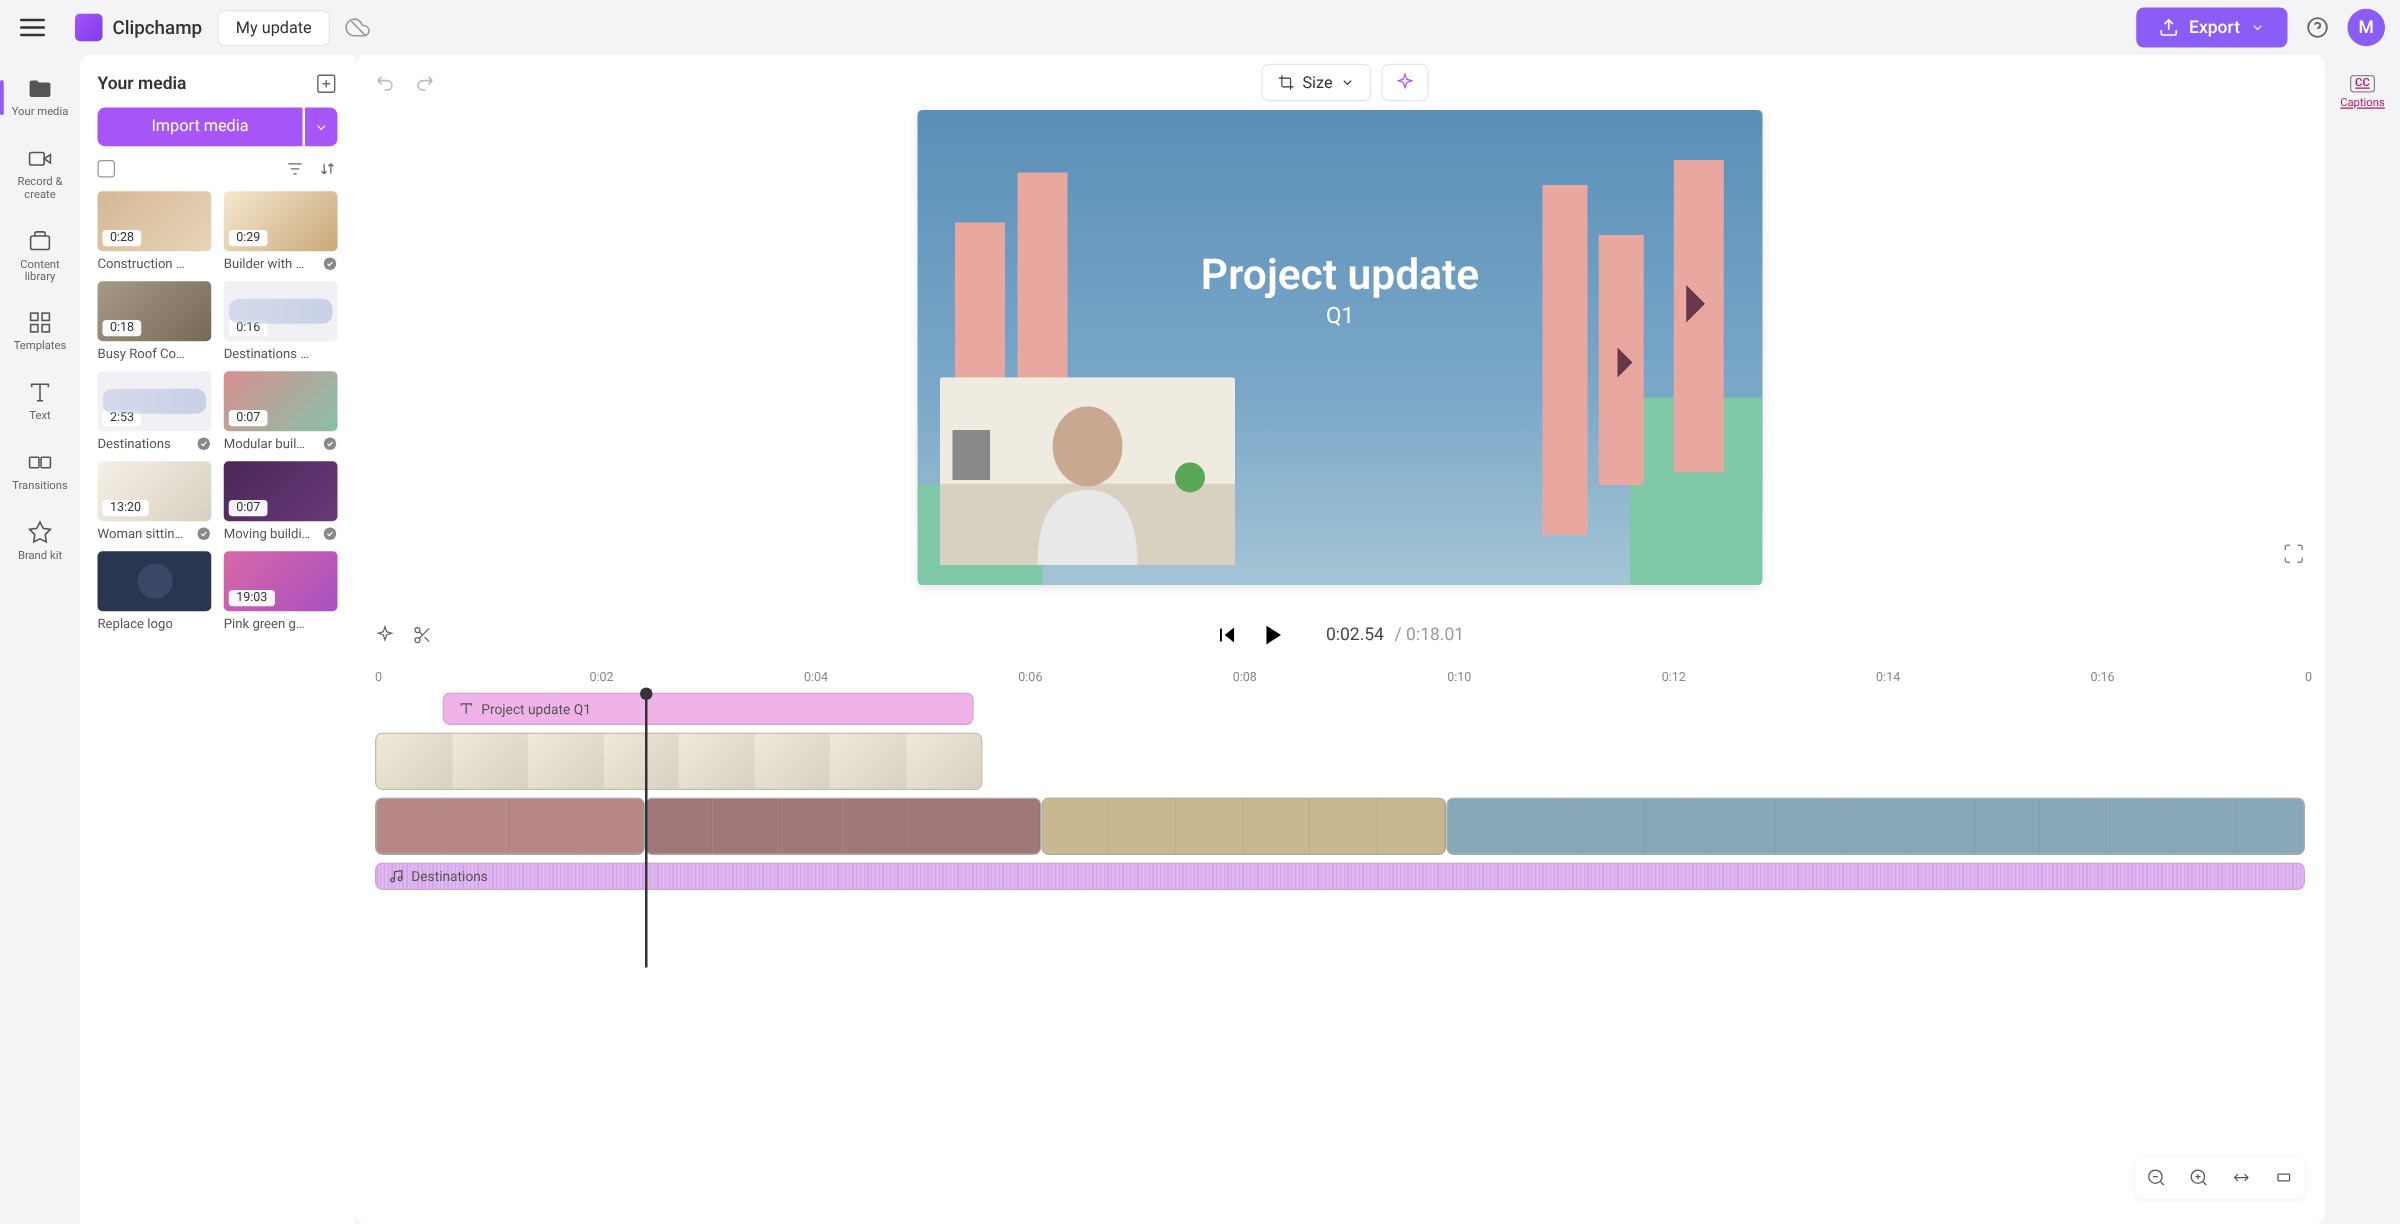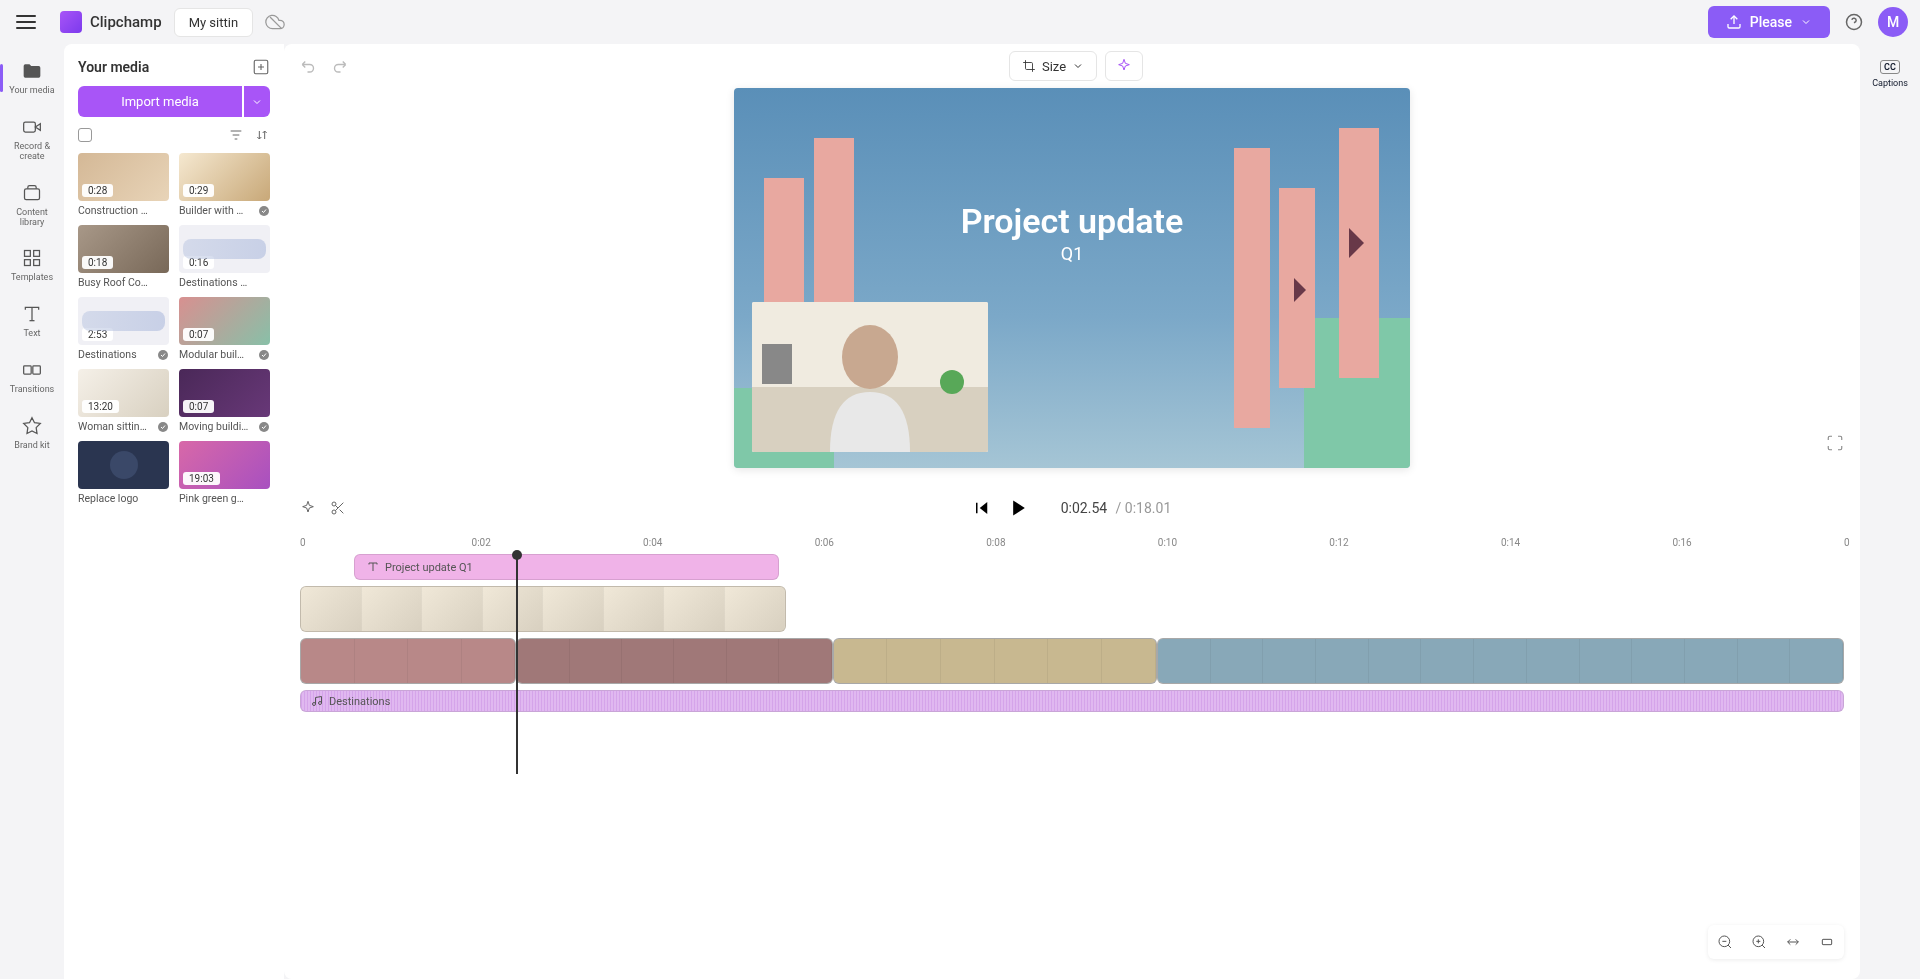--- a/index.html
+++ b/index.html
@@ -129,7 +129,7 @@
     <div class="logo-square"></div>
     <span class="logo-text">Clipchamp</span>
   </div>
-  <div class="tab-pill">My sittin</div>
+  <div class="tab-pill">My update</div>
   <div class="cloud-icon">
     <svg width="20" height="20" viewBox="0 0 24 24" fill="none" stroke="currentColor" stroke-width="1.5">
         <path d="M18 10h-1.26A8 8 0 1 0 9 20h9a5 5 0 0 0 0-10z"></path>

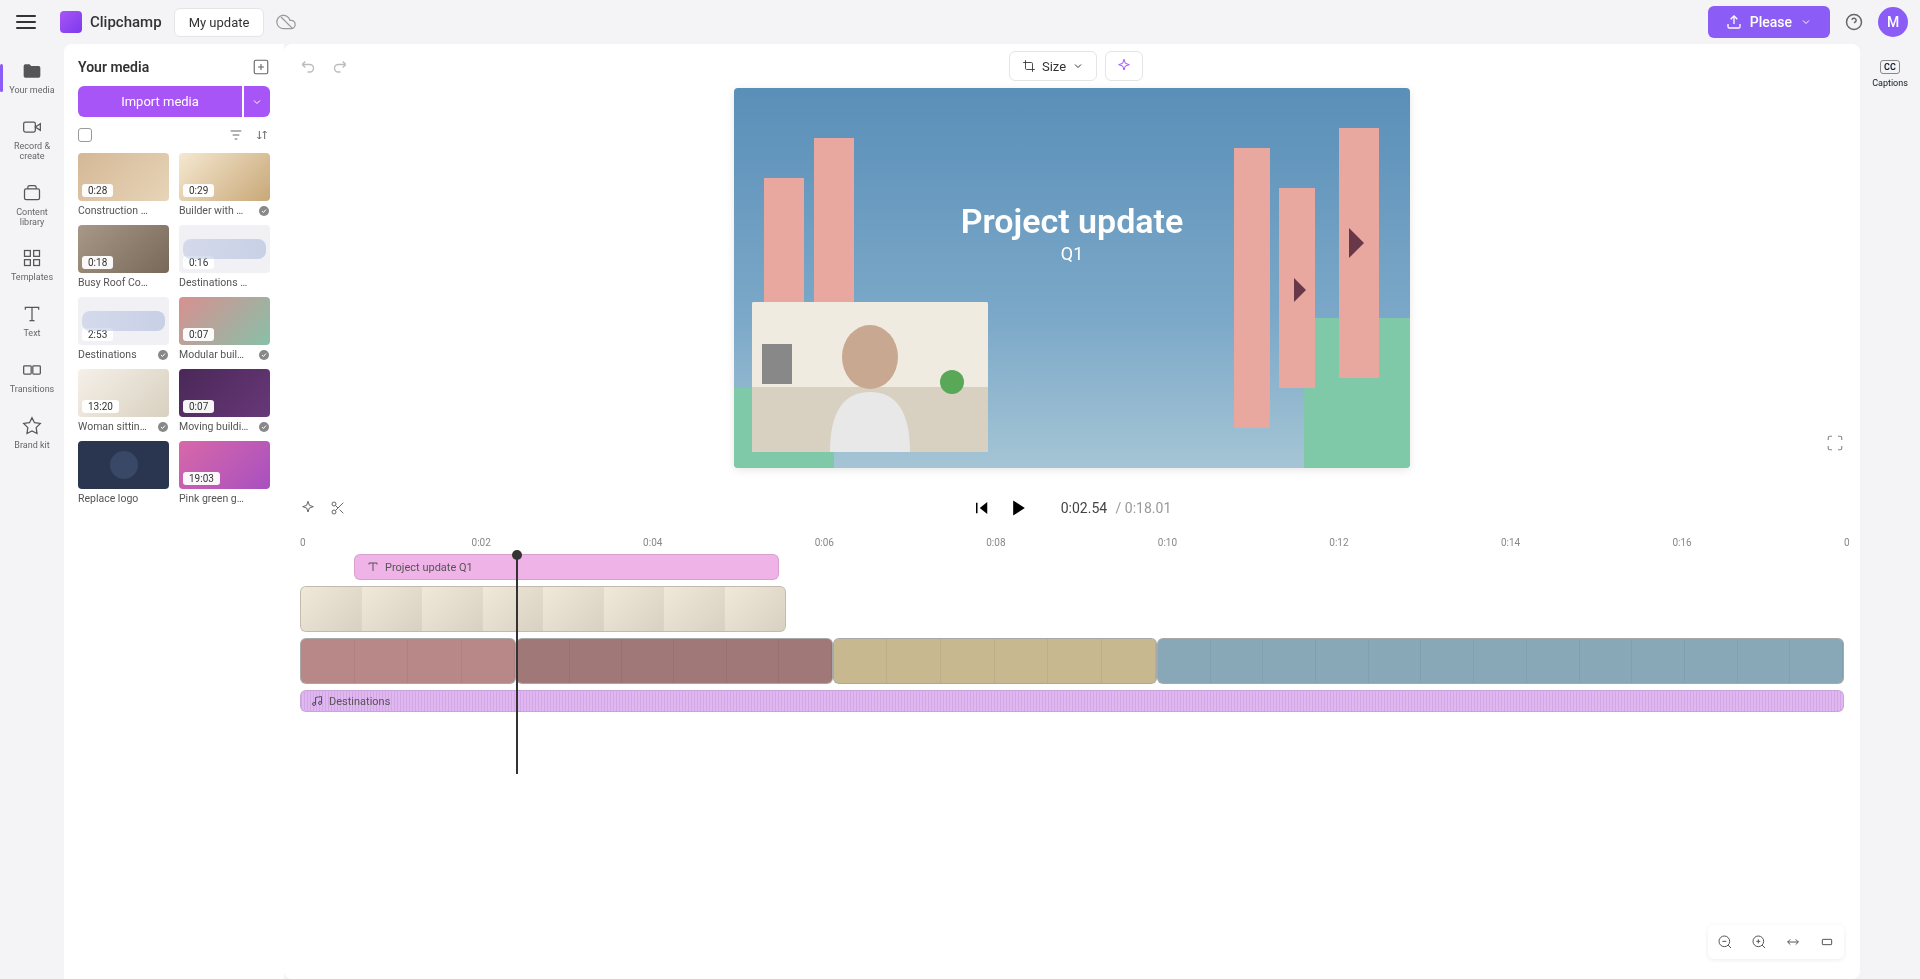--- a/index.html
+++ b/index.html
@@ -143,7 +143,7 @@
         <polyline points="17 8 12 3 7 8"></polyline>
         <line x1="12" y1="3" x2="12" y2="15"></line>
       </svg>
-    <span>Please</span>
+    <span>Export</span>
     <svg width="12" height="12" viewBox="0 0 24 24" fill="none" stroke="currentColor" stroke-width="2">
         <polyline points="6 9 12 15 18 9"></polyline>
       </svg>

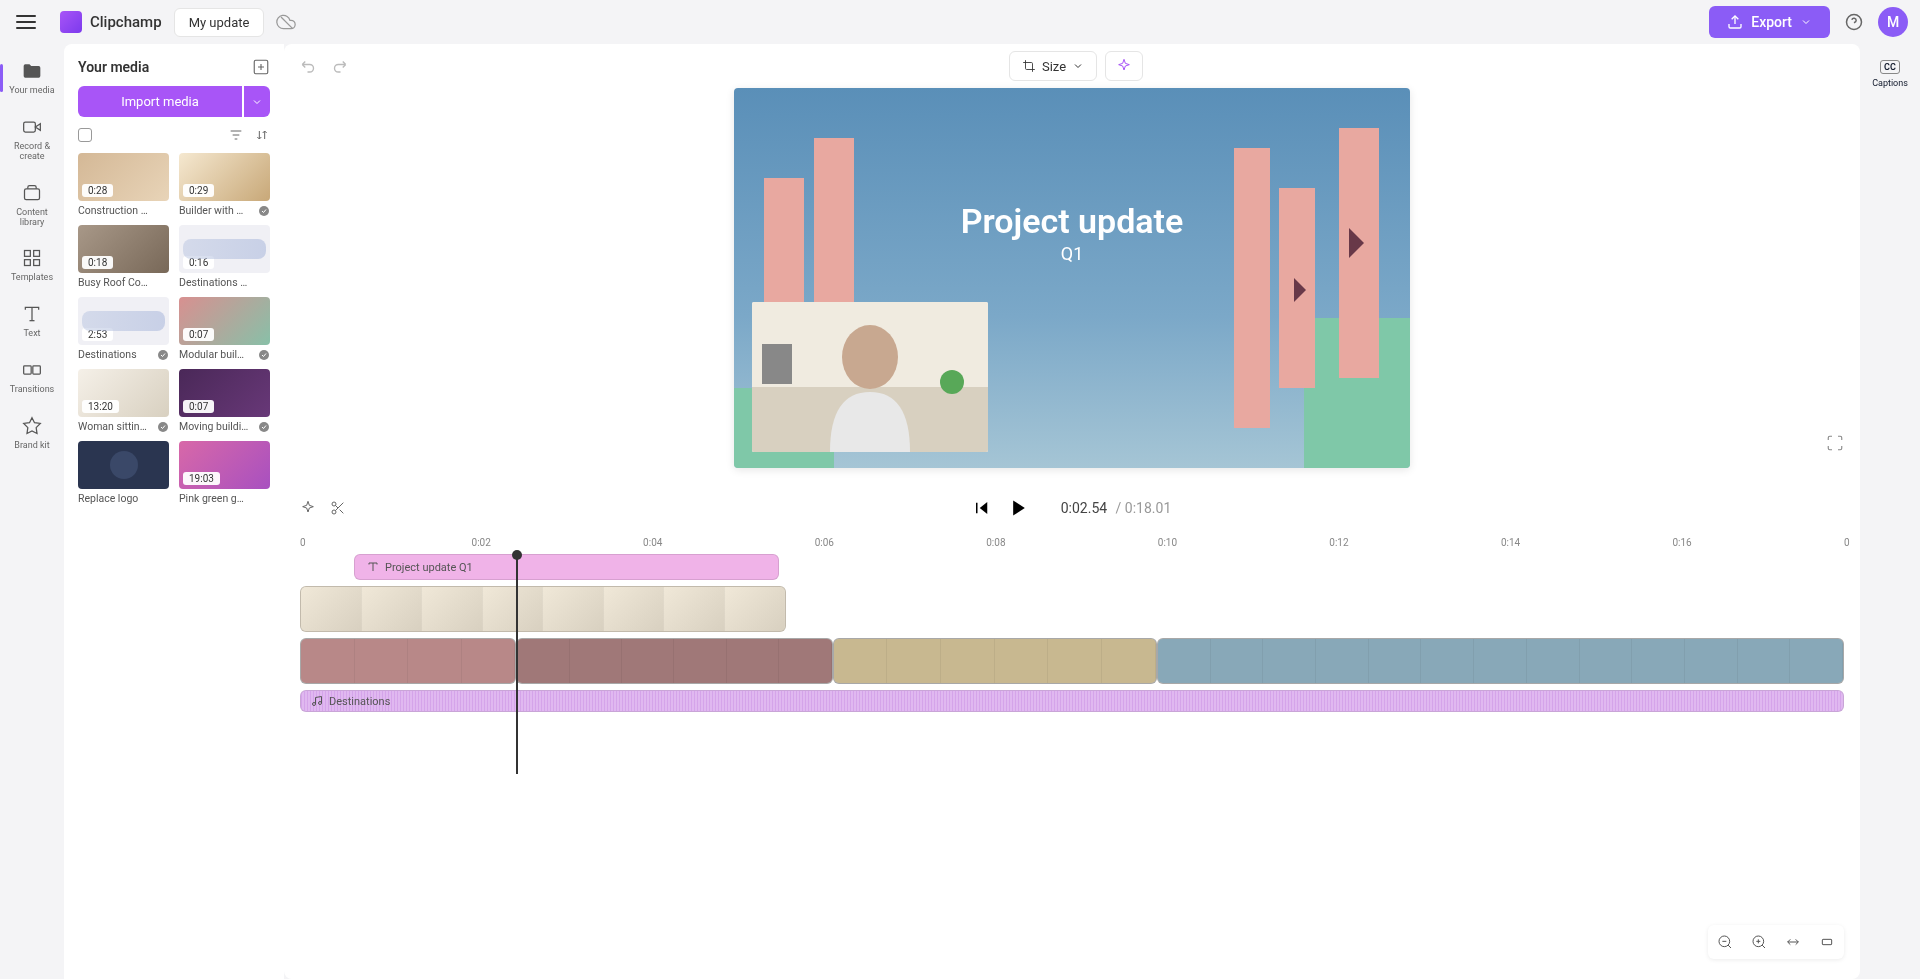--- a/index.html
+++ b/index.html
@@ -93,7 +93,7 @@
 
 
 .rightrail { position: absolute; right: 0; top: 44px; width: 60px; display: flex; flex-direction: column; align-items: center; padding-top: 16px; }
-.cc-btn { display: flex; flex-direction: column; align-items: center; gap: 4px; cursor: pointer; color: #0f172a; }
+.cc-btn { display: flex; flex-direction: column; align-items: center; gap: 4px; cursor: pointer; color: #be185d; text-decoration: underline; }
 .cc-box { border: 1.5px solid #888; border-radius: 3px; padding: 1px 3px; font-size: 9px; font-weight: 600; }
 .cc-label { font-size: 9px; }
 

